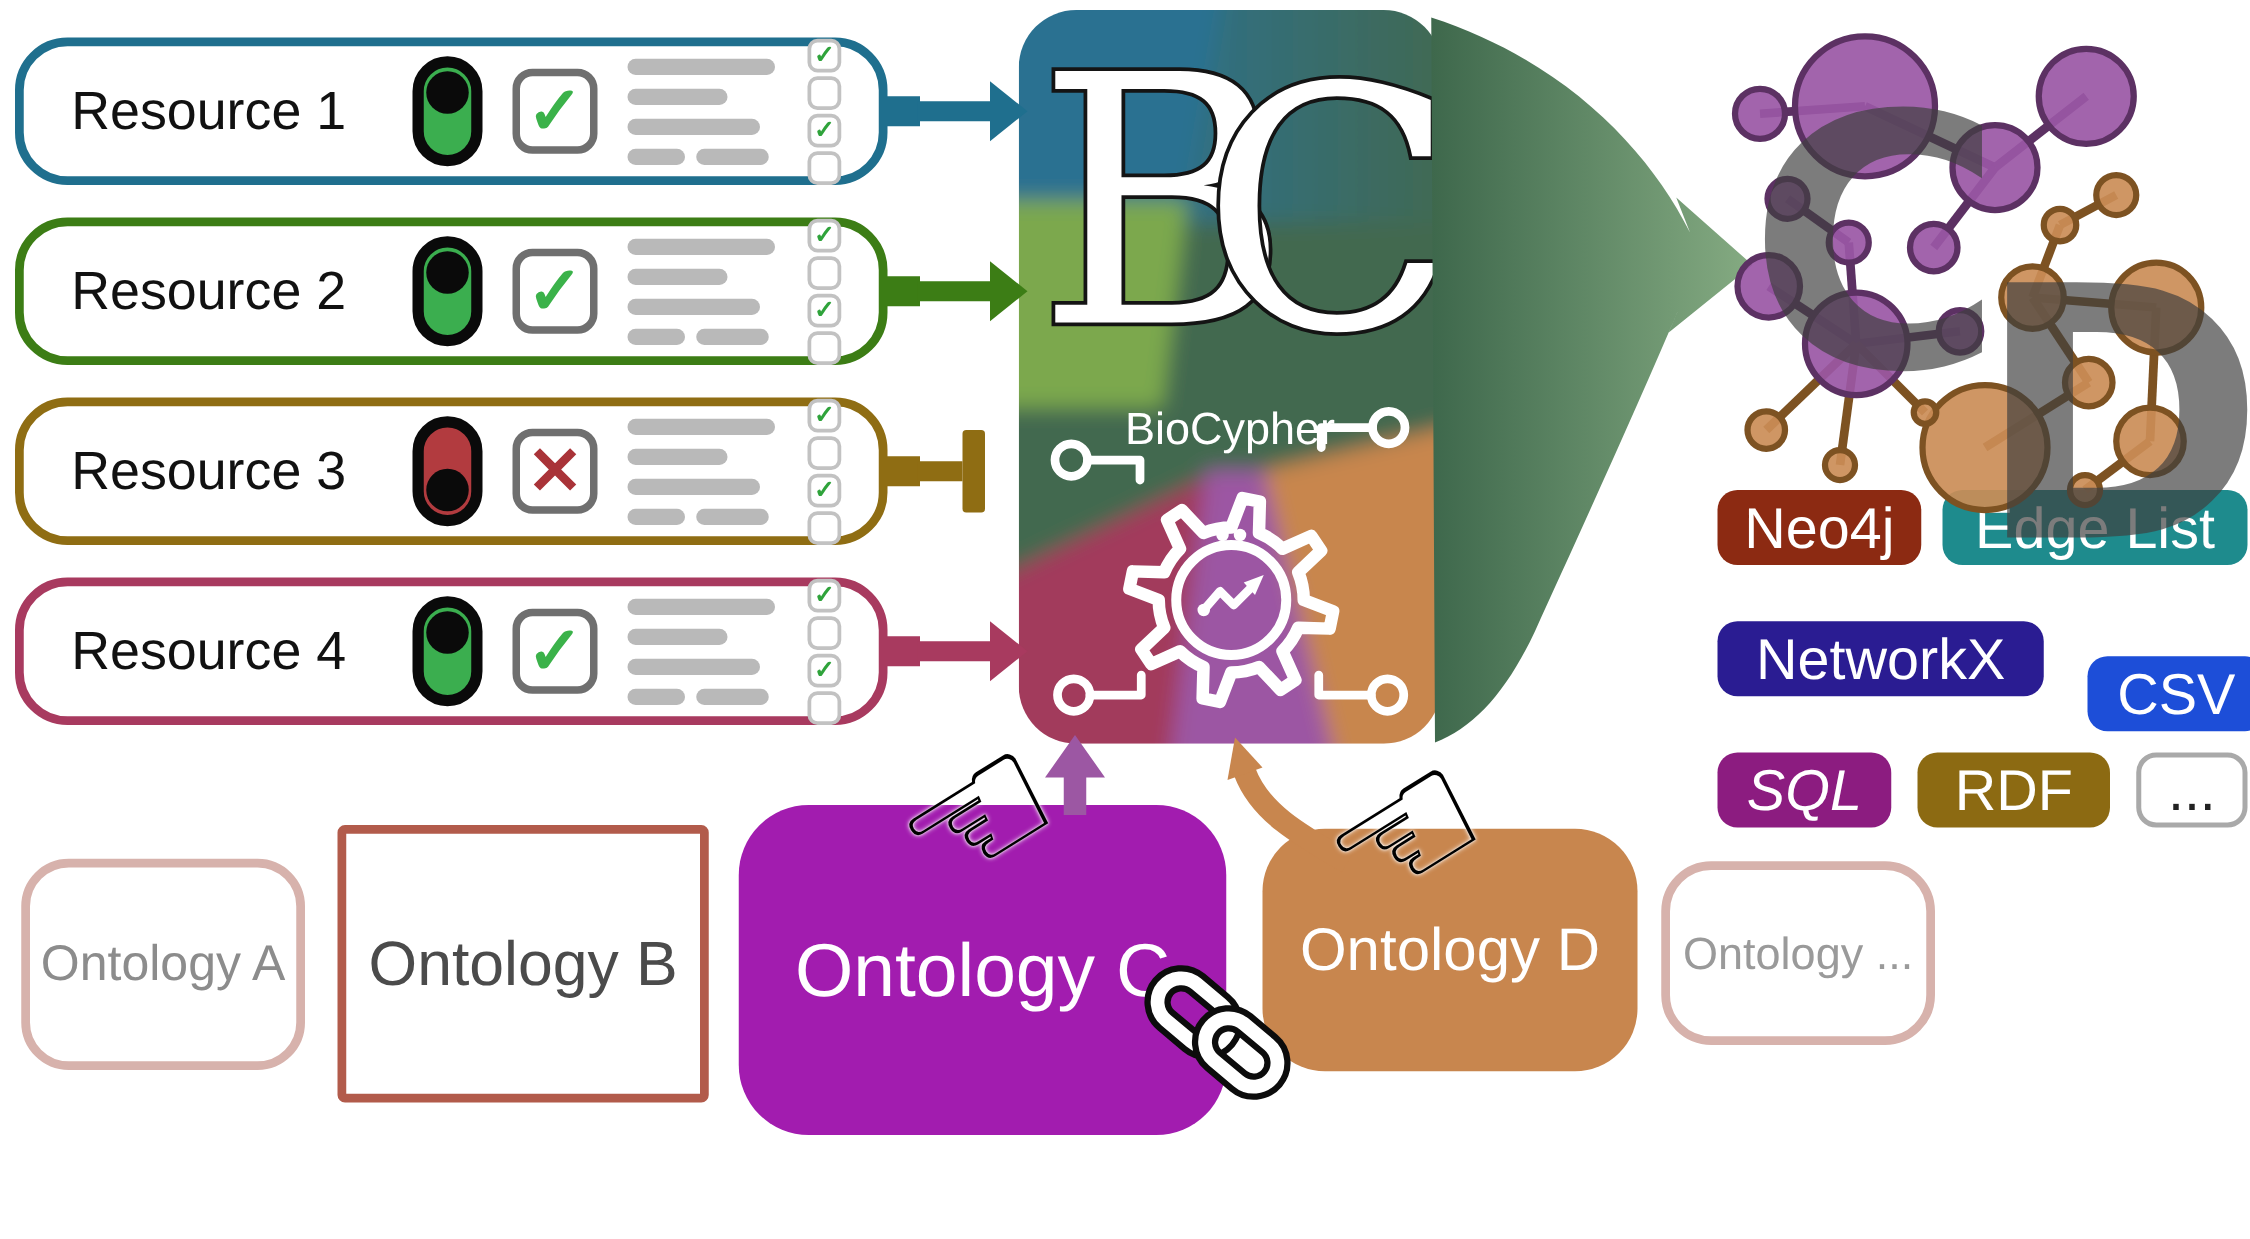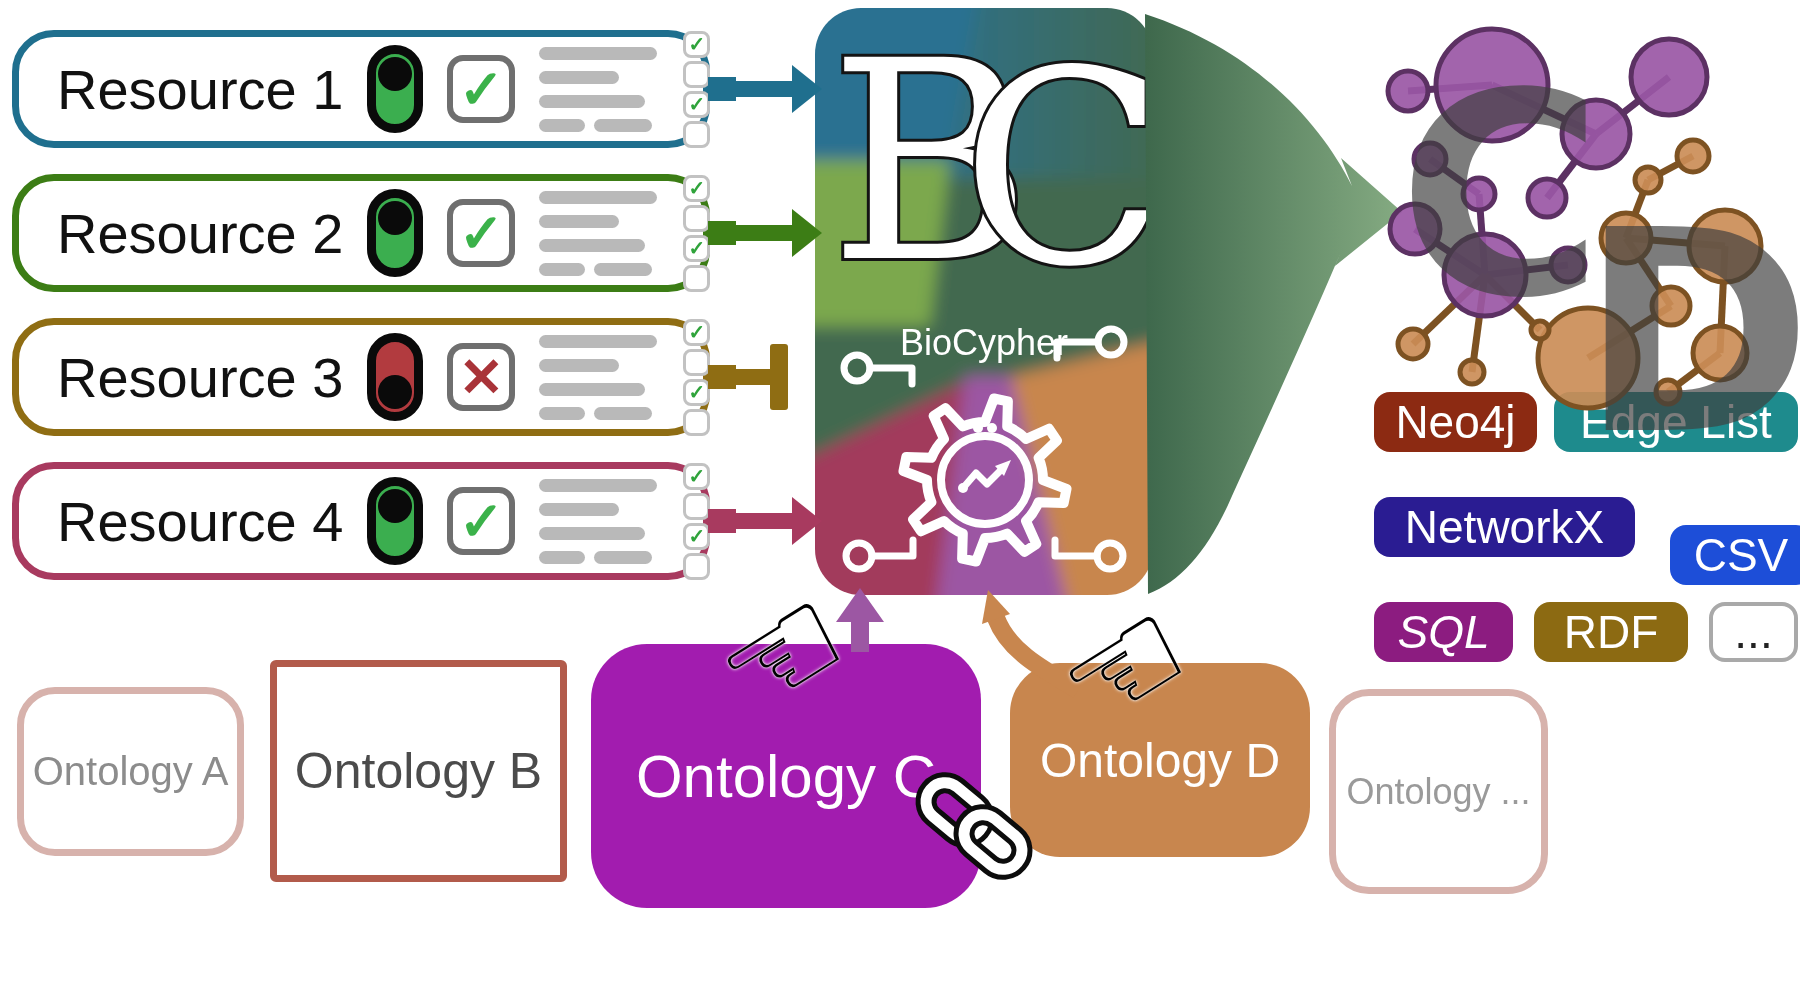--- a/index.html
+++ b/index.html
@@ -11,7 +11,7 @@
   .card{position:absolute;left:12px;width:698px;height:118px;background:#fff;
         border-style:solid;border-width:7px;border-radius:42px;box-sizing:border-box;
         display:flex;align-items:center;padding:0 30px 0 38px;gap:24px;}
-  .card .rlabel{font-size:56px;color:#111;flex:1;white-space:nowrap;}
+  .card .rlabel{font-size:43px;color:#111;flex:1;white-space:nowrap;}
   .toggle{width:56px;height:88px;border:9px solid #0a0a0a;border-radius:30px;box-sizing:border-box;
           position:relative;flex:none;}
   .knob{position:absolute;left:50%;transform:translateX(-50%);width:34px;height:34px;

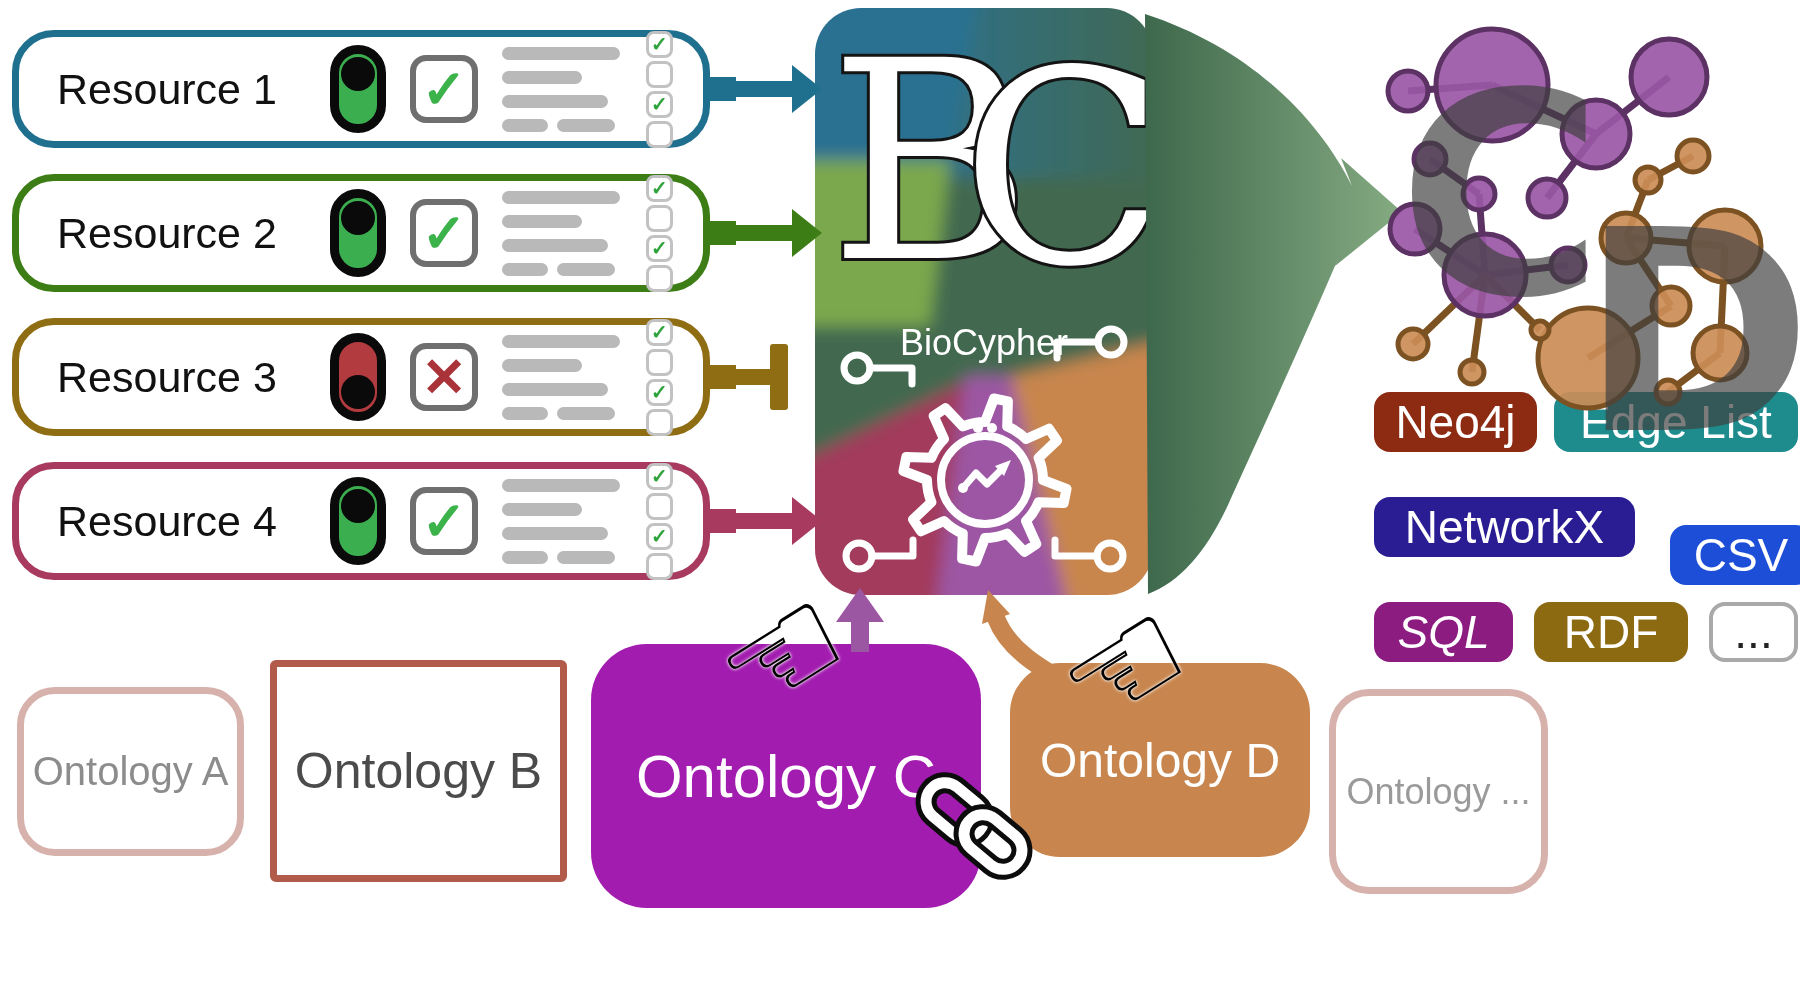--- a/index.html
+++ b/index.html
@@ -252,7 +252,7 @@
       <div class="onto" style="left: 270px; top: 660px; width: 297px; height: 222px; border-radius: 6px; font-size: 50px; color: rgb(75, 75, 75); border: 7px solid rgb(178, 91, 75);">Ontology B</div>
       <div class="onto" style="left: 591px; top: 644px; width: 390px; height: 264px; border-radius: 56px; font-size: 60px; color: rgb(255, 255, 255); background: #a21caf;">Ontology C</div>
       <div class="onto" style="left: 1010px; top: 663px; width: 300px; height: 194px; border-radius: 50px; font-size: 48px; color: rgb(255, 255, 255); background: rgb(200, 134, 78);">Ontology D</div>
-      <div class="onto" style="left: 1329px; top: 689px; width: 219px; height: 205px; border-radius: 40px; font-size: 36px; color: rgb(154, 154, 154); border: 7px solid rgb(215, 178, 172);">Ontology ...</div>
+      <div class="onto" style="left: 1329px; top: 689px; width: 219px; height: 147px; border-radius: 40px; font-size: 36px; color: rgb(154, 154, 154); border: 7px solid rgb(215, 178, 172);">Ontology ...</div>
     </div>
 
   <svg id="overlay" viewBox="0 0 1800 991">

